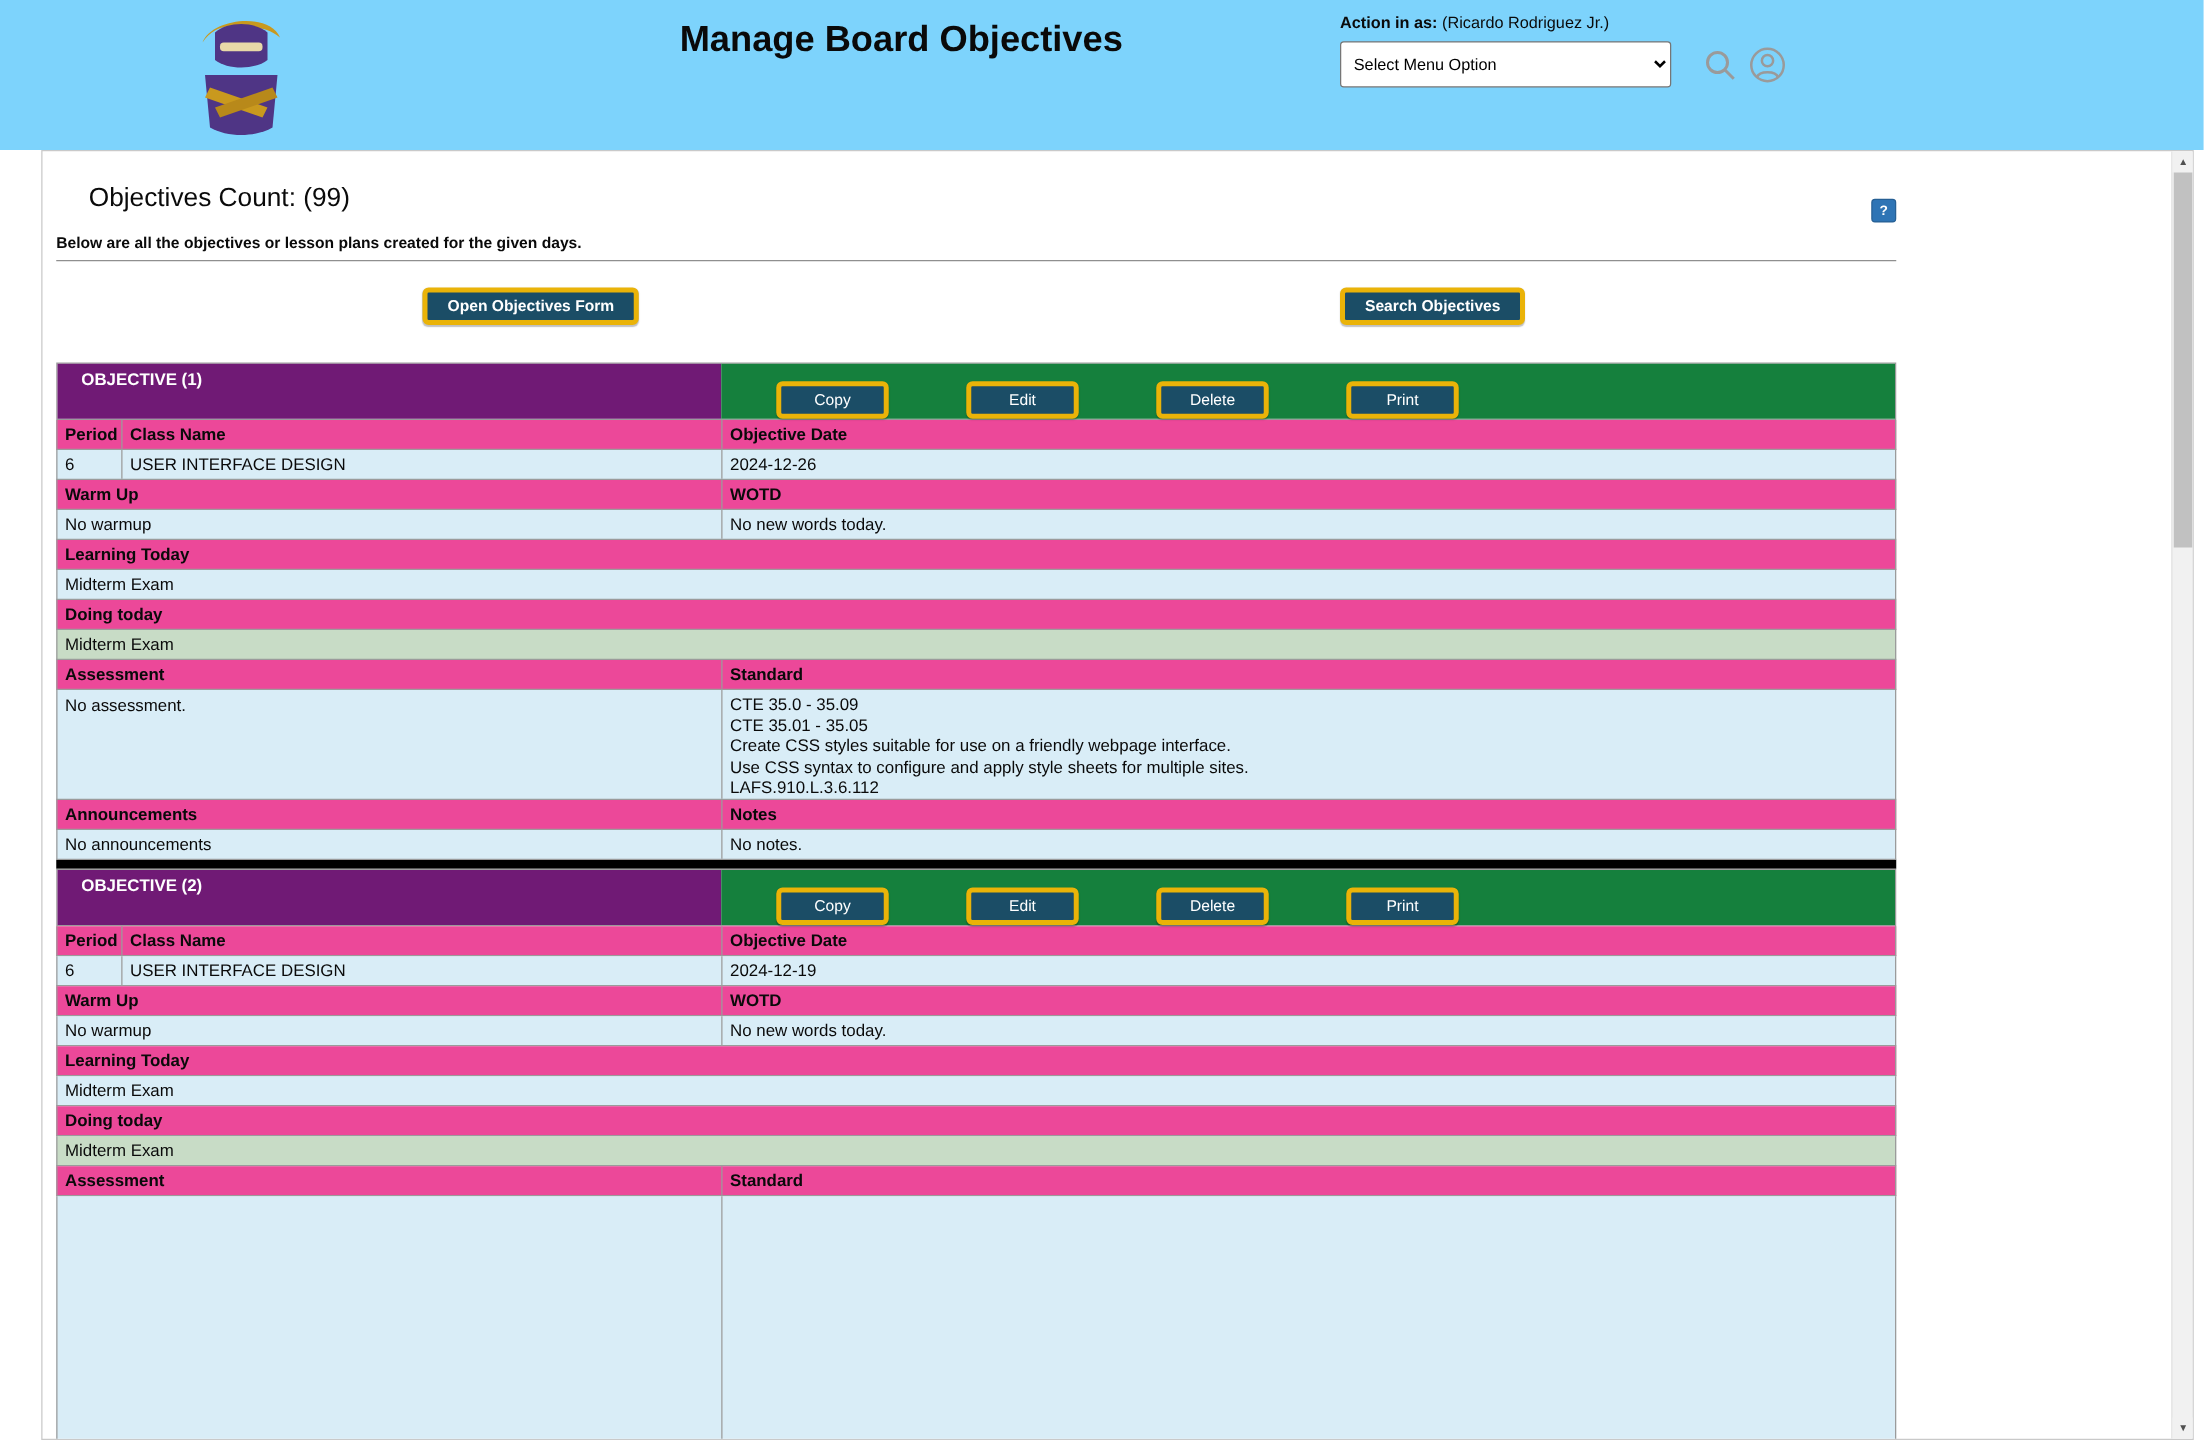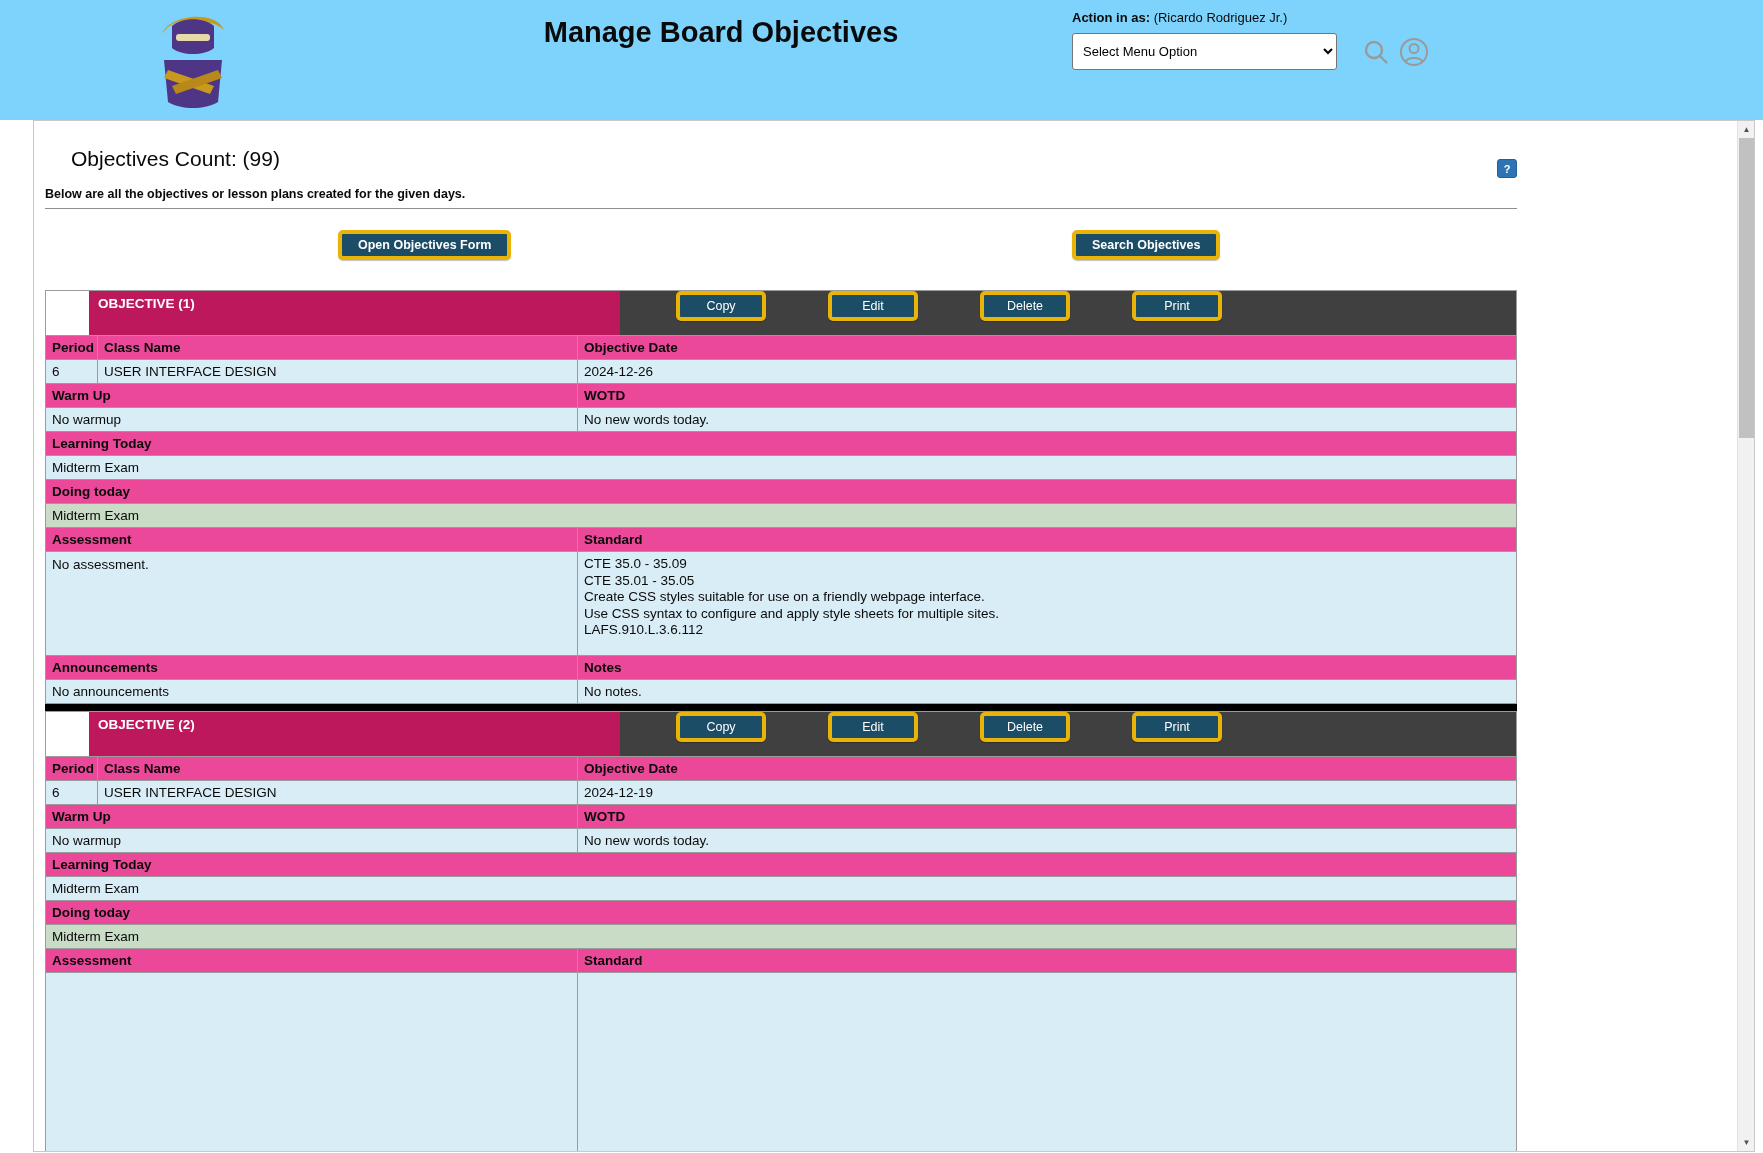--- a/index.html
+++ b/index.html
@@ -68,8 +68,8 @@
   .objective-first { margin-top: 30px; }
   .obj-header { display: flex; height: 46px; border: 1px solid #9b9b9b; }
   .obj-title-box {
-    width: 531px; background: #be185d; color: #fff;
-    font-weight: bold; font-size: 13.5px; padding: 5px 9px; margin-left: 43px;
+    width: 531px; background: #701a75; color: #fff;
+    font-weight: bold; font-size: 13.5px; padding: 5px 19px;
   }
   .obj-actions {
     flex: 1; background: #404040;

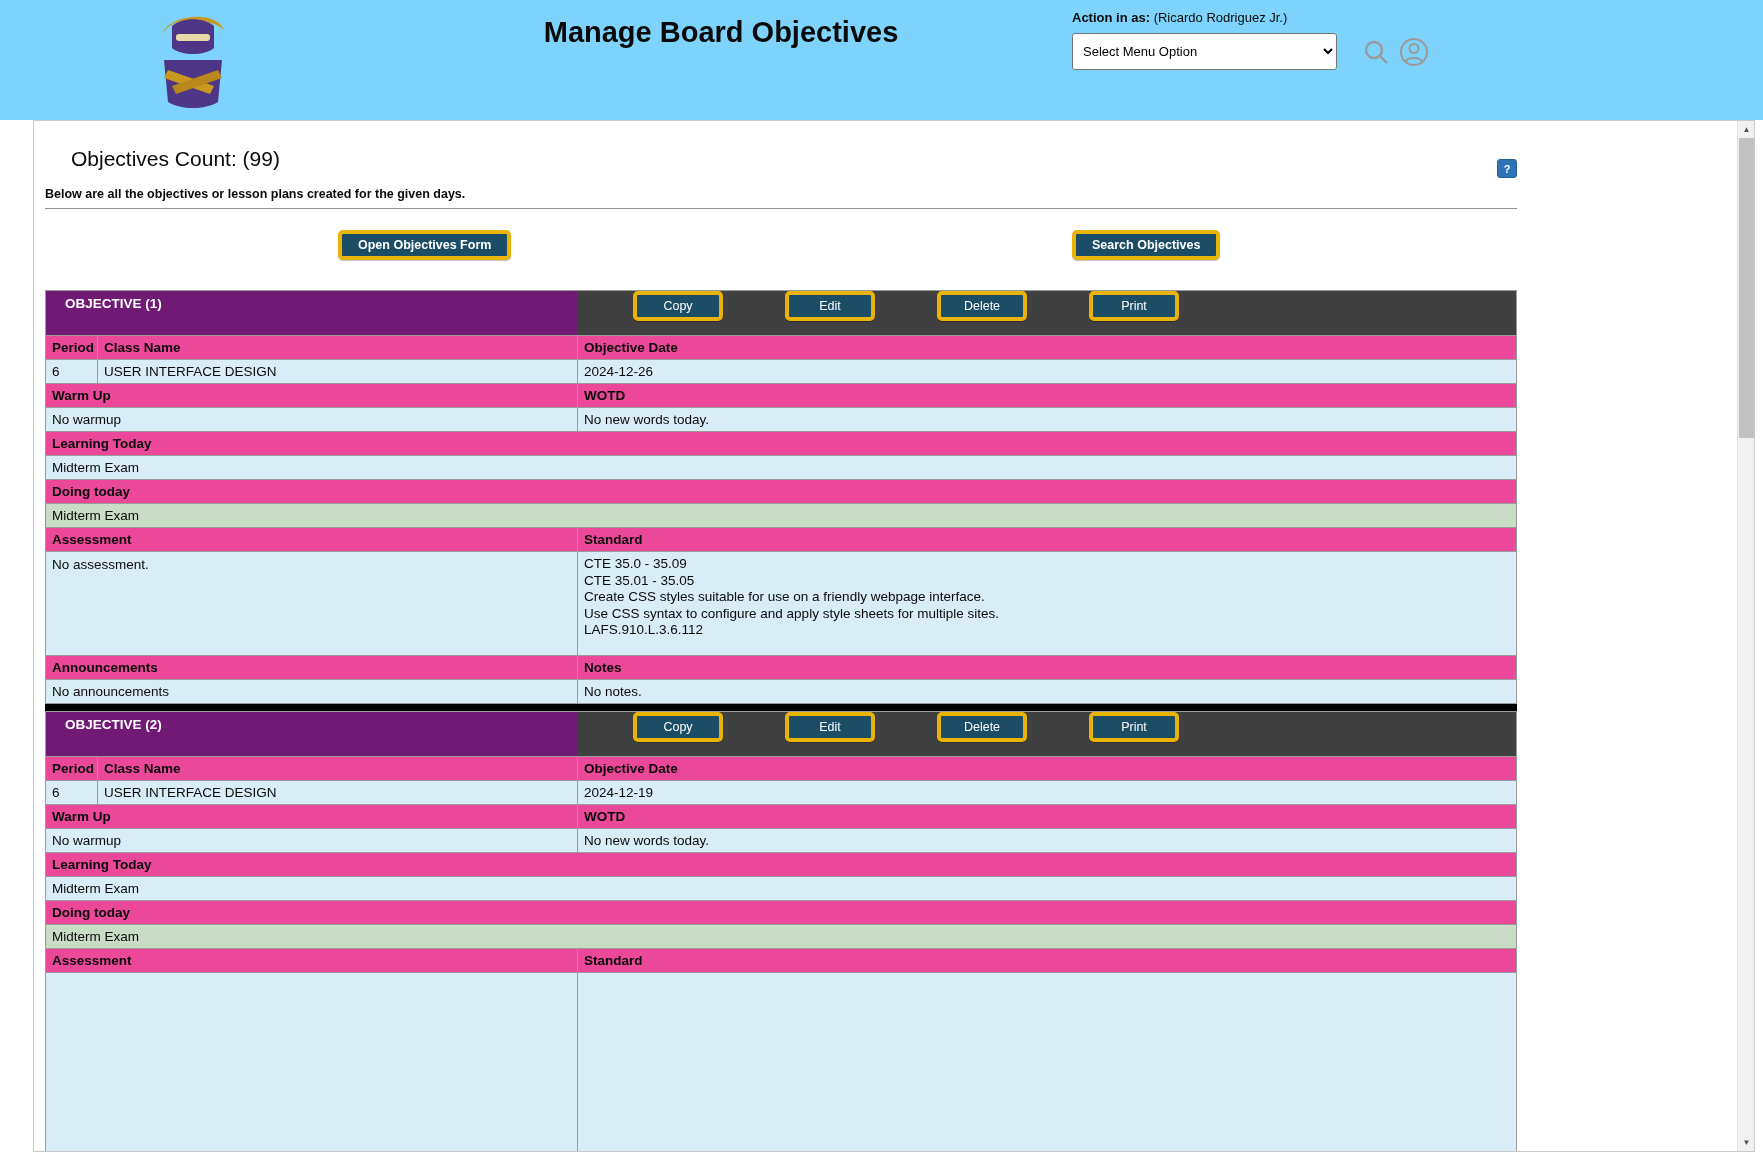--- a/index.html
+++ b/index.html
@@ -72,9 +72,9 @@
     font-weight: bold; font-size: 13.5px; padding: 5px 19px;
   }
   .obj-actions {
-    flex: 1; background: #404040;
-    display: flex; align-items: flex-start;
-    padding-left: 56px; gap: 62px;
+    flex: 1; background: #15803d;
+    display: flex; align-items: flex-end;
+    padding-left: 44px; gap: 62px;
   }
   .card-btn { width: 90px; padding: 0; text-align: center; font-weight: normal; }
 

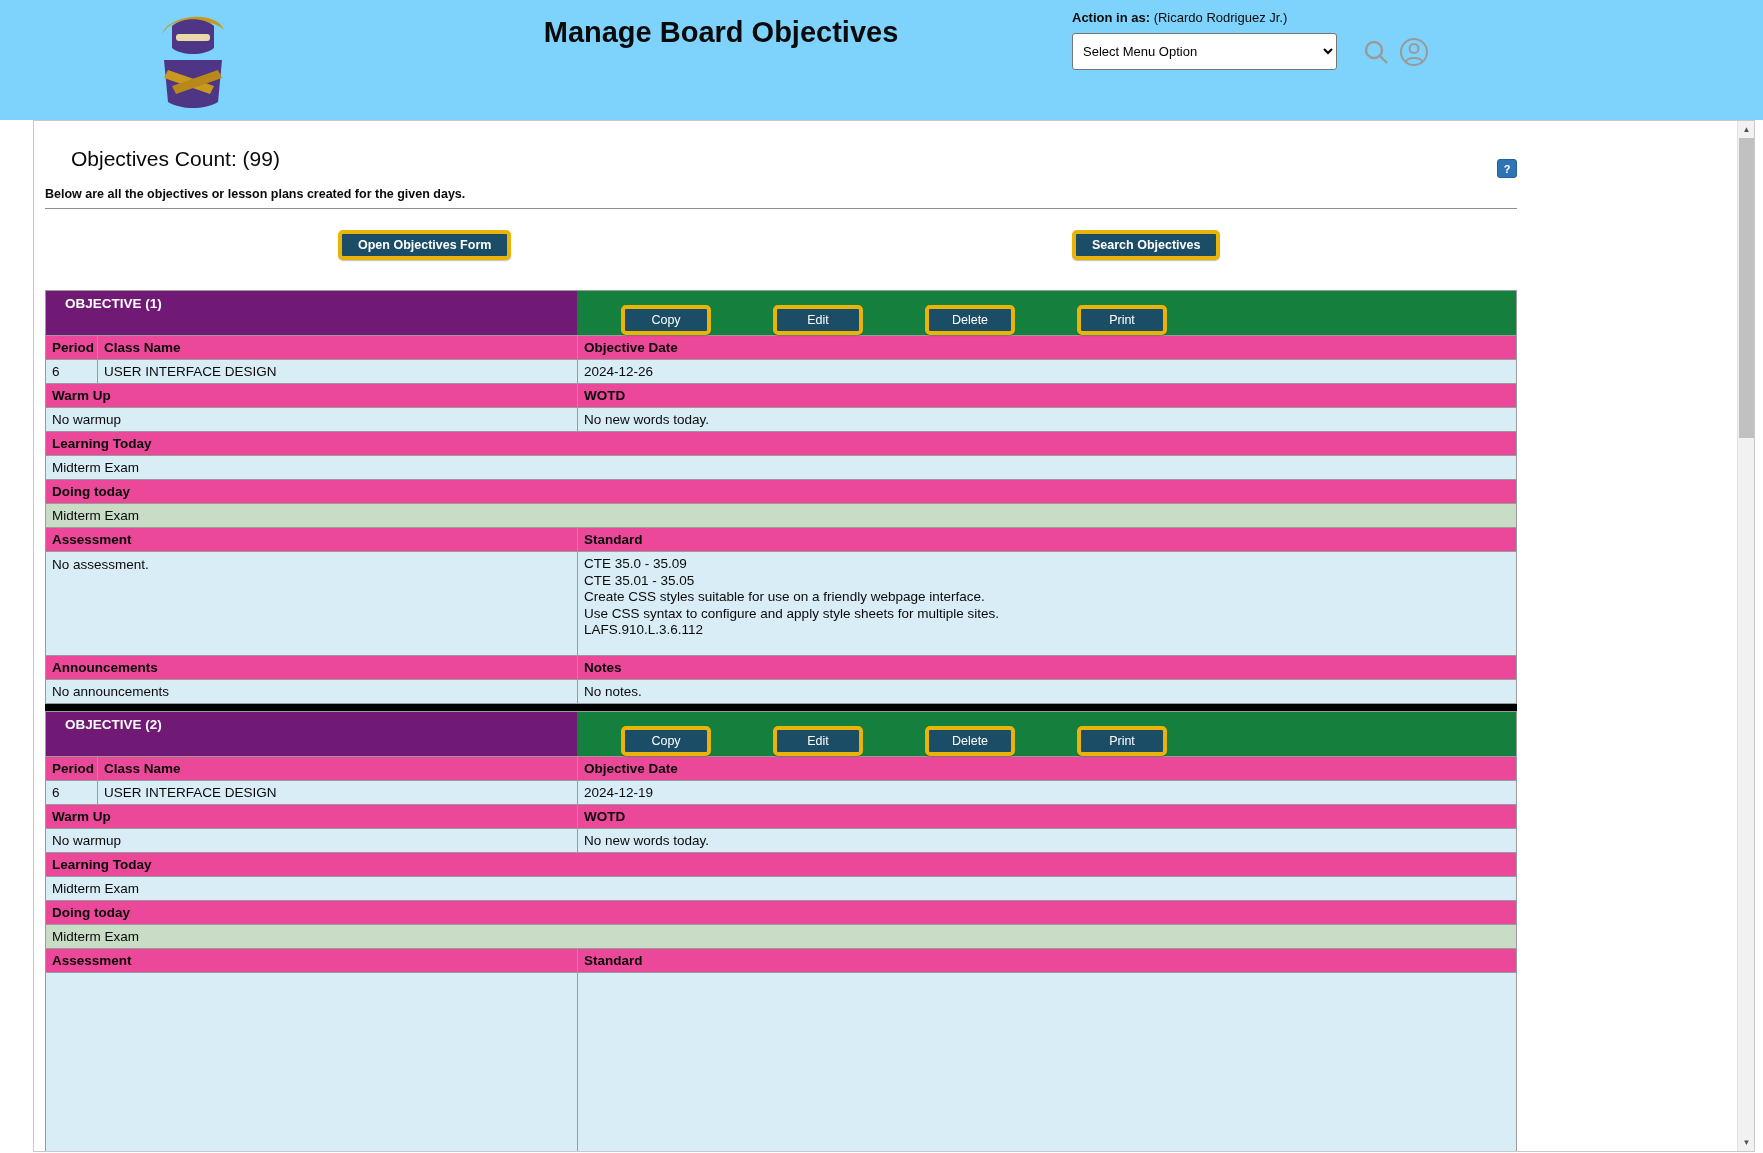--- a/index.html
+++ b/index.html
@@ -90,7 +90,7 @@
   .c-rest   { flex: 1; }
   .full     { flex: 1; }
   .std-line { line-height: 16.5px; }
-  .row.tall .cell { padding-top: 4px; padding-bottom: 16px; }
+  .row.tall .cell { padding-top: 4px; padding-bottom: 0; }
   .row.filler { height: 220px; }
   .thick-divider { height: 7px; background: #000; }
 

